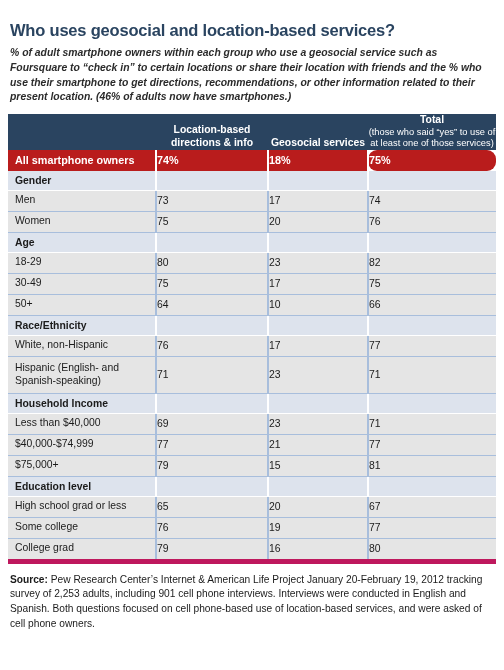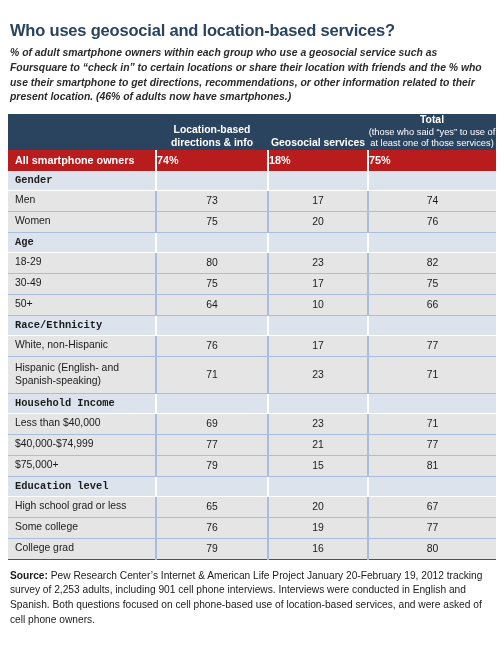--- a/index.html
+++ b/index.html
@@ -90,7 +90,7 @@
   }
   tr.highlight td.val {
   }
-  tr.highlight td:last-child { border-right: none; }
+  tr.highlight td:last-child { border-right: none; border-radius: 9px; }
 
   
   tr.cat td {

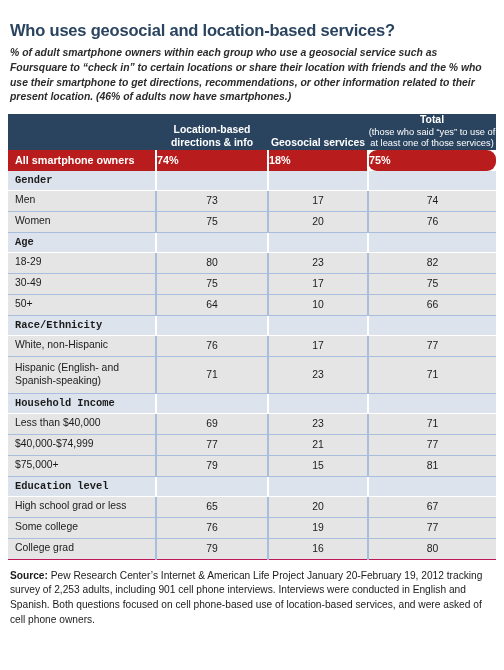--- a/index.html
+++ b/index.html
@@ -101,7 +101,6 @@
     height: 19px;
     border-right: 2px solid #ffffff;
     border-bottom: 1px solid #ffffff;
-    font-family: Liberation Mono, monospace;
   }
   tr.cat td.lbl {
     text-align: left;

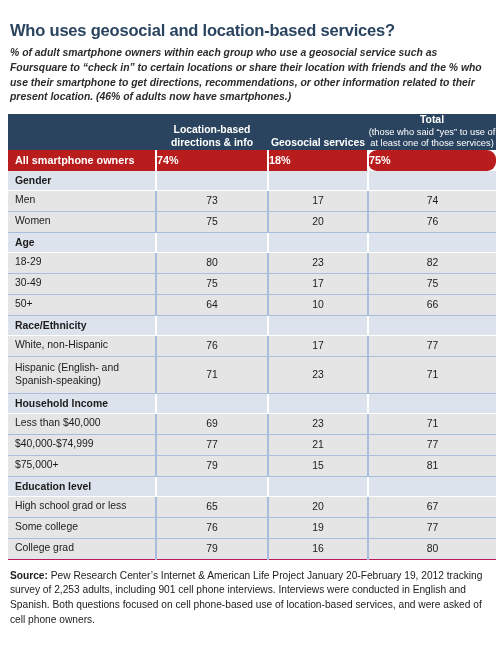--- a/index.html
+++ b/index.html
@@ -123,7 +123,6 @@
     line-height: 1.22;
   }
   tr.data td.val {
-    text-align: center;
   }
   tr.data td:last-child { border-right: none; }
   tr.data.tall td { height: 34px; }

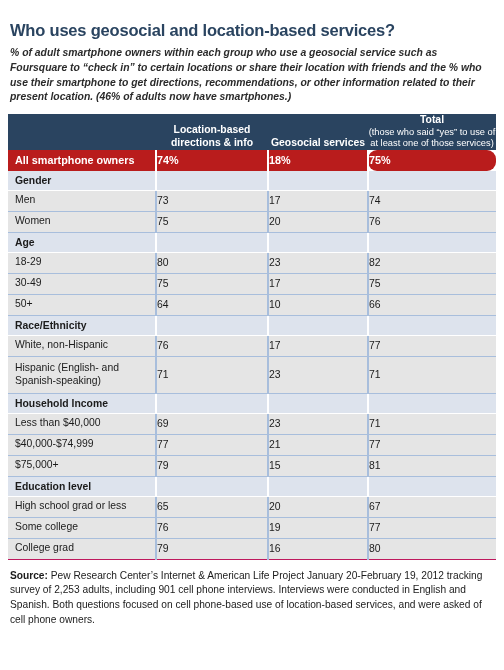--- a/index.html
+++ b/index.html
@@ -128,7 +128,7 @@
   tr.data.tall td { height: 34px; }
   tr.data.tall td.lbl { padding-top: 1px; padding-bottom: 1px; }
 
-  tr.data.lastrow td { border-bottom: 1px solid #be185d; }
+  tr.data.lastrow td { border-bottom: 5px solid #be185d; }
 
   
   .source {

